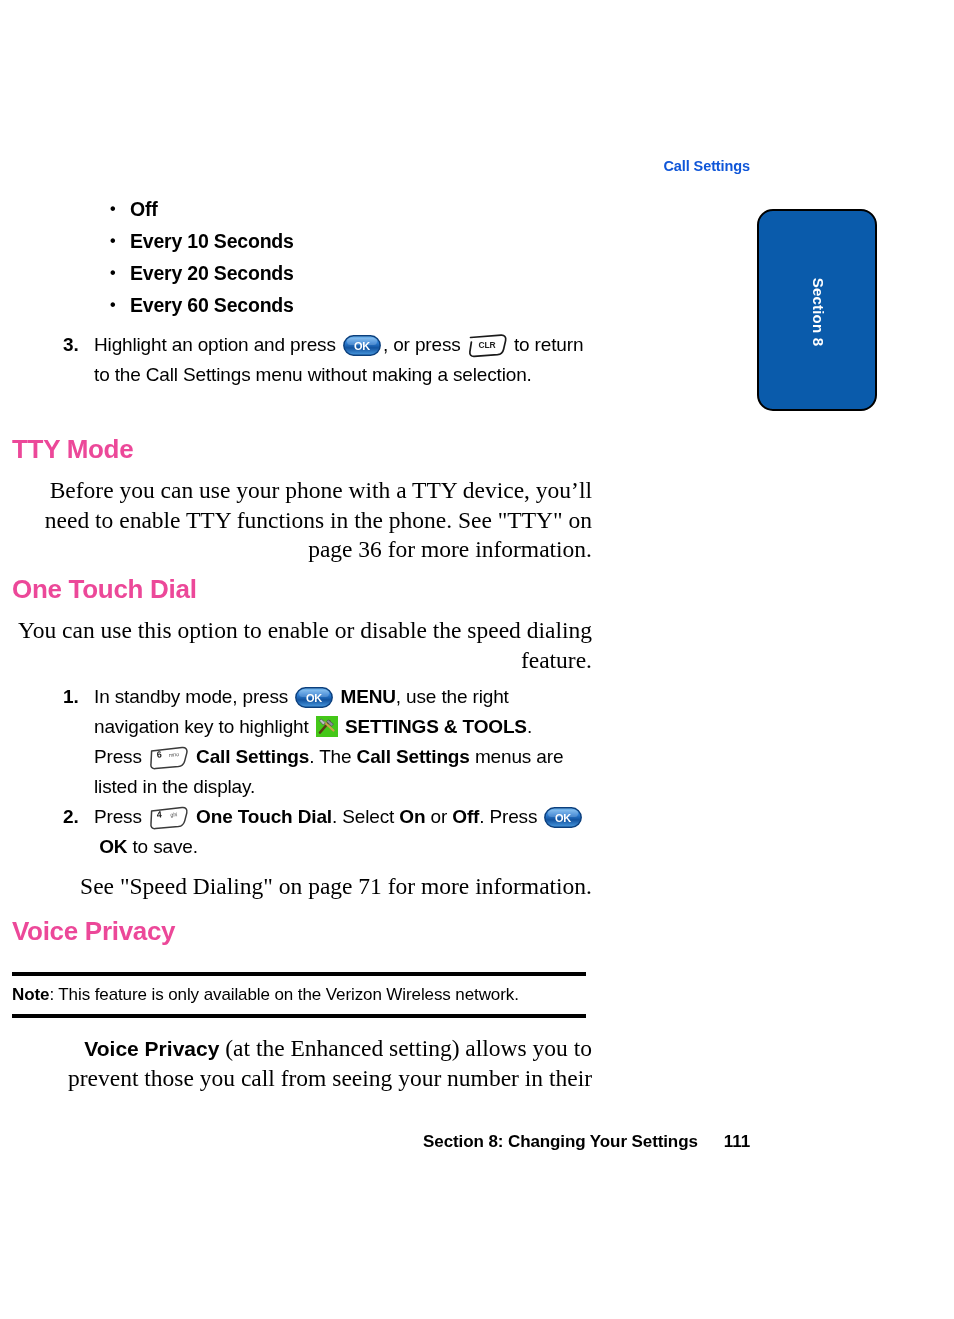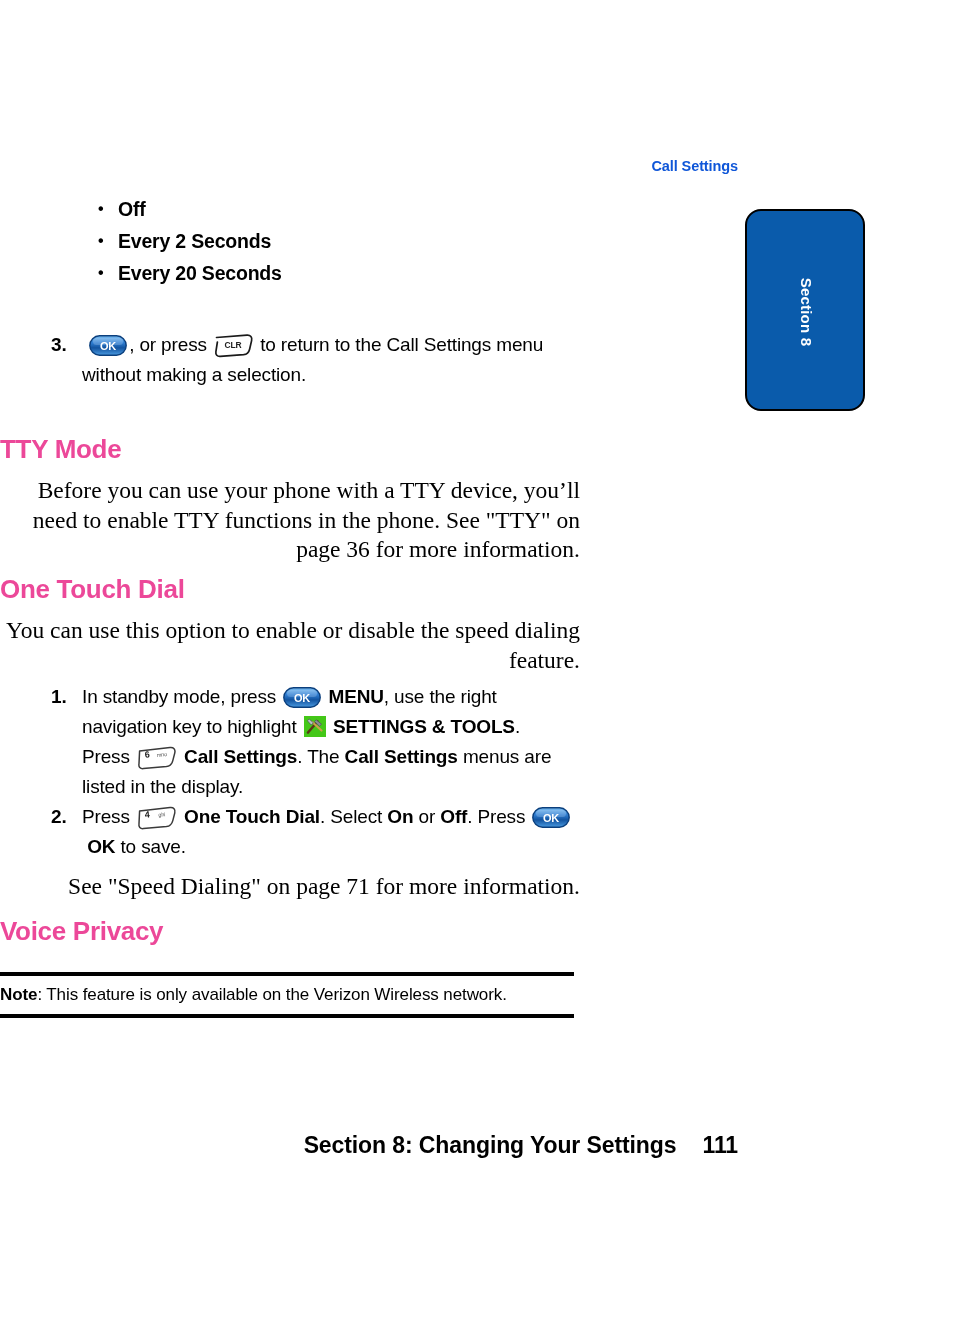--- a/index.html
+++ b/index.html
@@ -18,6 +18,7 @@
   .page {
     position: absolute;
     inset: 0;
+    margin-left: 12px;
   }
 
   

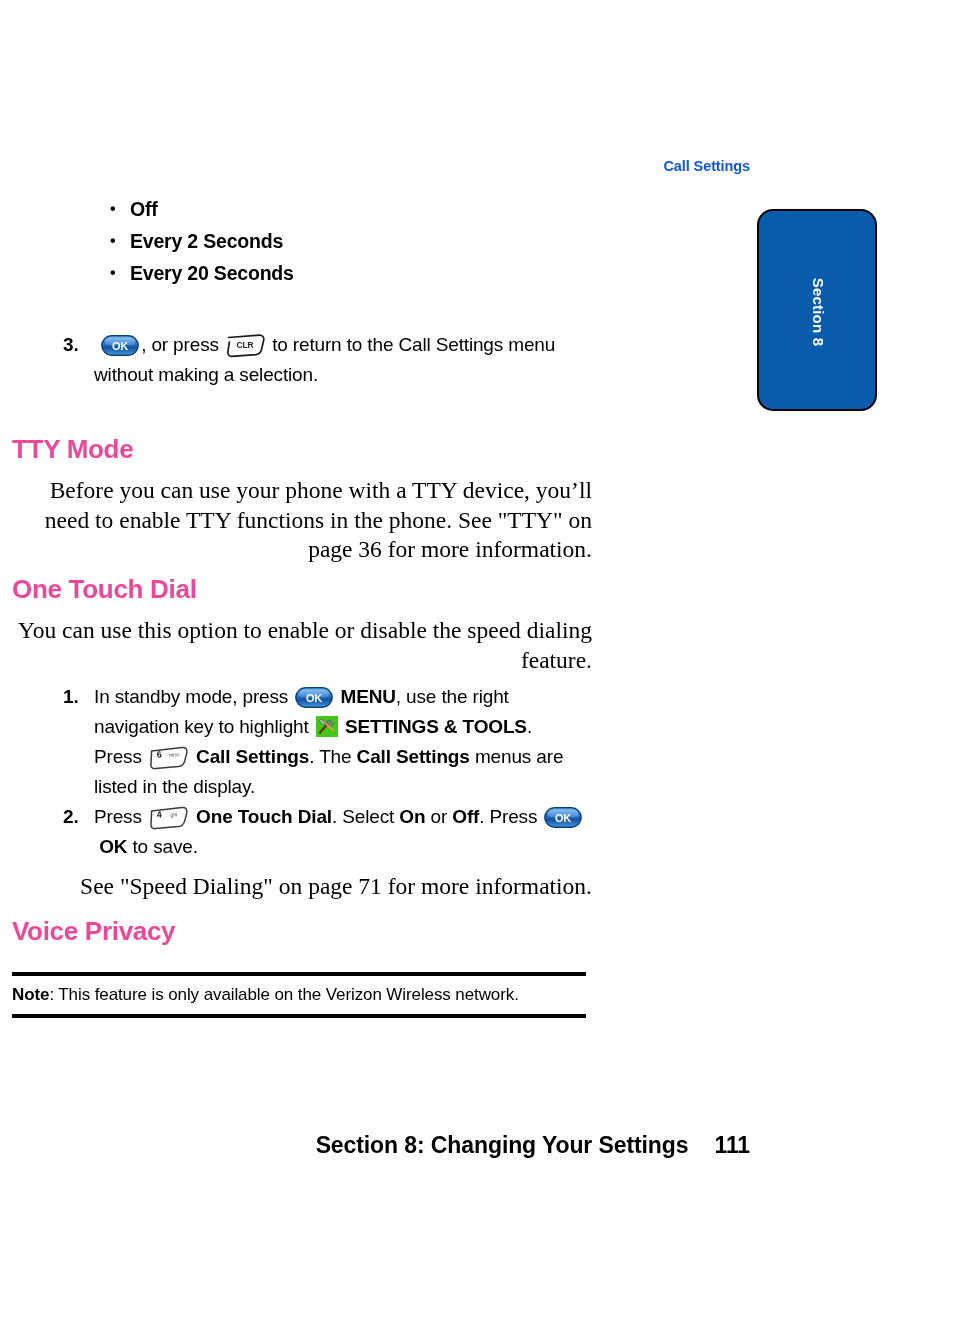--- a/index.html
+++ b/index.html
@@ -242,7 +242,7 @@
 
   <ul class="bullets">
     <li>Off</li>
-    <li>Every 2 Seconds</li>
+    <li>Every 10 Seconds</li>
     <li>Every 20 Seconds</li>
   </ul>
 

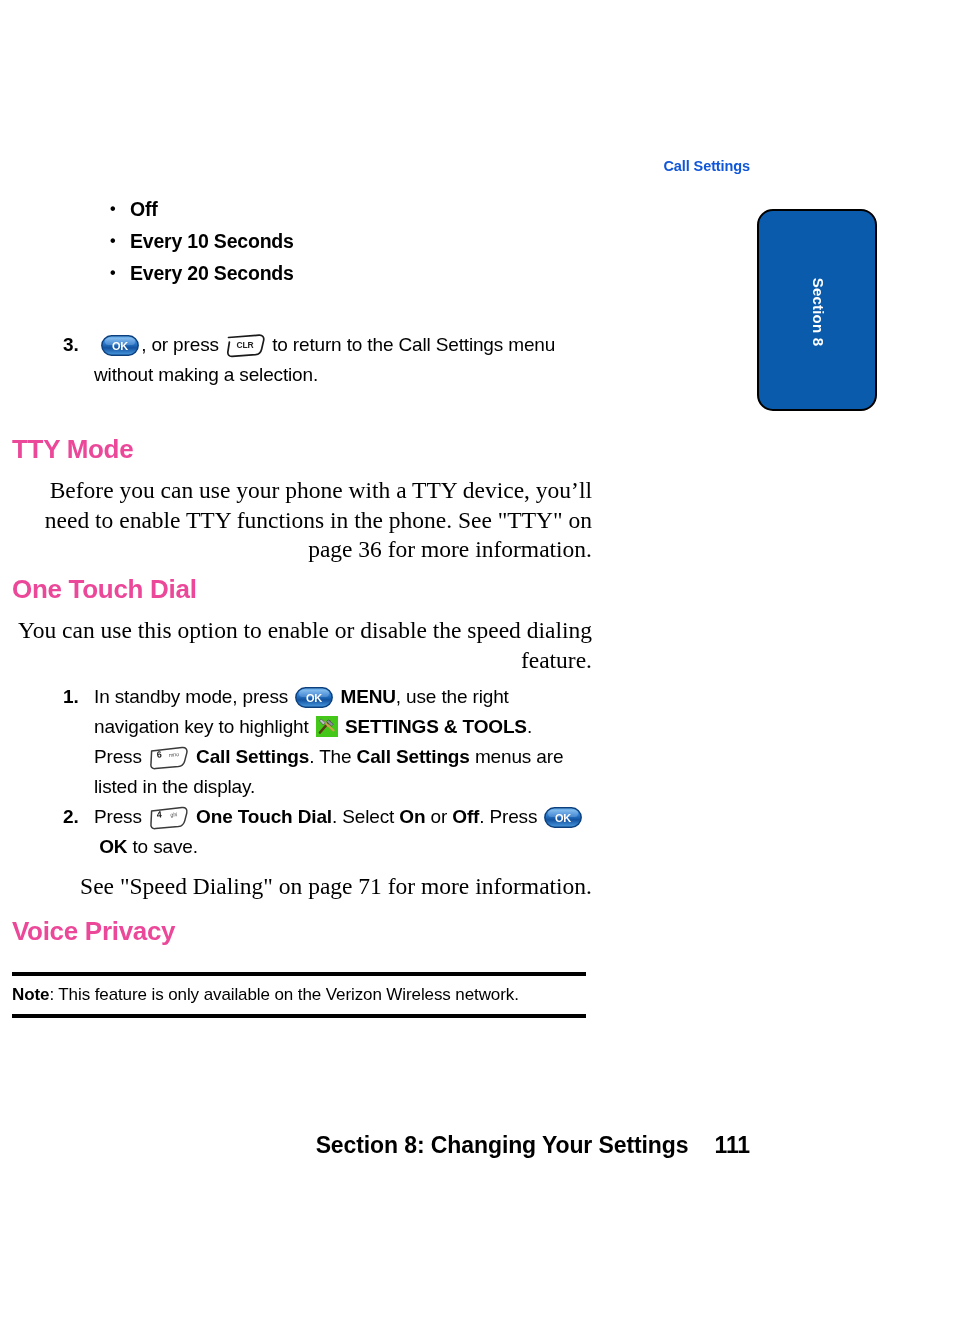--- a/index.html
+++ b/index.html
@@ -244,6 +244,7 @@
     <li>Off</li>
     <li>Every 10 Seconds</li>
     <li>Every 20 Seconds</li>
+    <li>Every 60 Seconds</li>
   </ul>
 
   <div class="step" style="top:330px;">

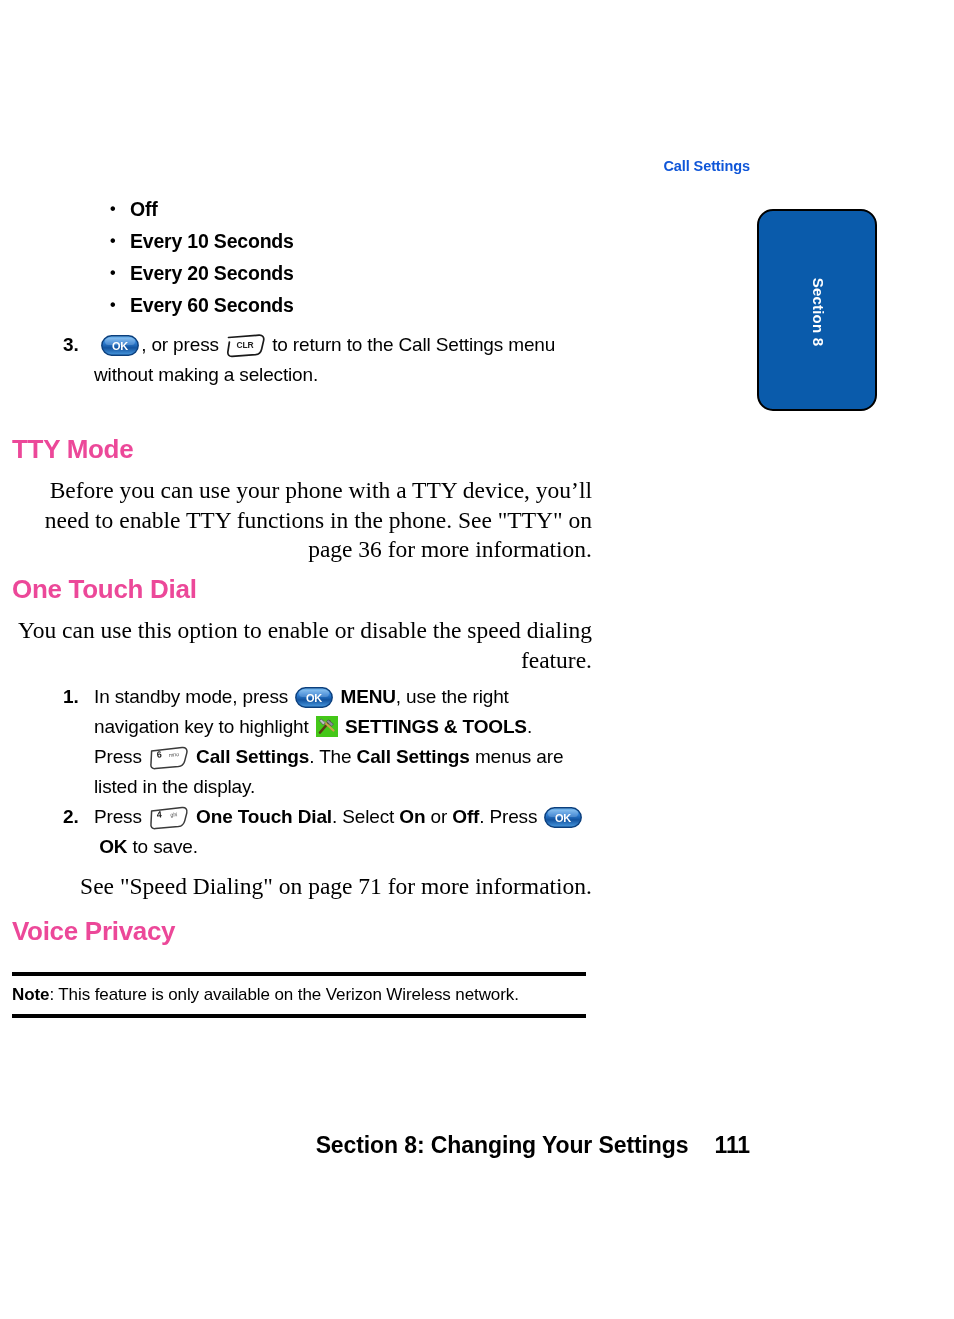--- a/index.html
+++ b/index.html
@@ -249,7 +249,7 @@
 
   <div class="step" style="top:330px;">
     <span class="step-num">3.</span>
-    <span class="step-body">&nbsp;<span class="ico ok-key"><svg viewBox="0 0 38 21" width="38" height="21">
+    <span class="step-body"><span>Highlight an option and press</span>&nbsp;<span class="ico ok-key"><svg viewBox="0 0 38 21" width="38" height="21">
             <defs>
               <linearGradient id="okg1" x1="0" y1="0" x2="0" y2="1">
                 <stop offset="0" stop-color="#7fc0f2"></stop>

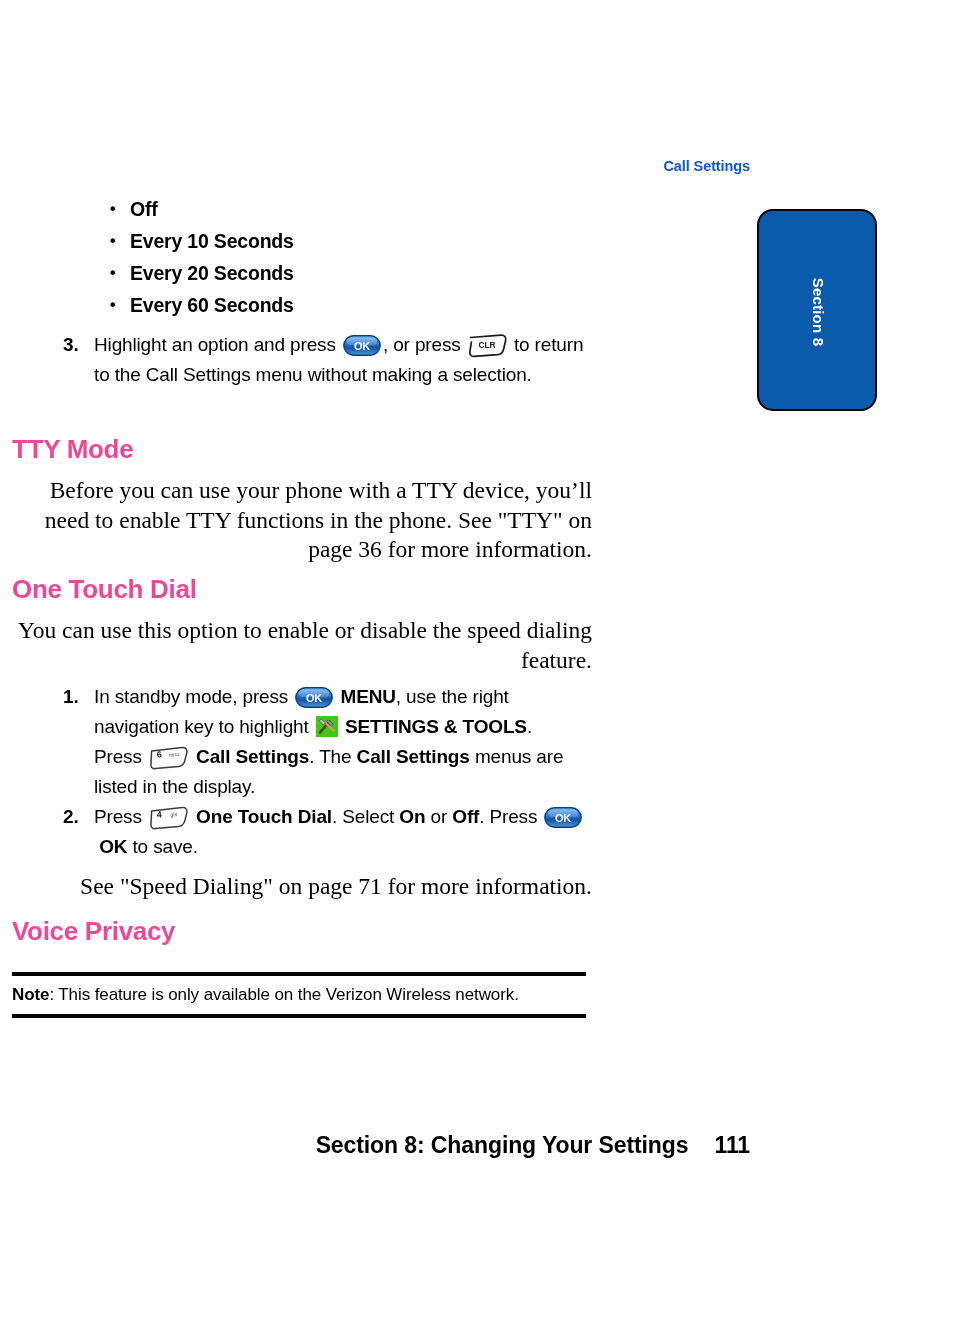--- a/index.html
+++ b/index.html
@@ -313,6 +313,7 @@
   <div class="note-text" style="top:984px;"><span class="b">Note</span><span>: This feature is only available on the Verizon Wireless network.</span></div>
   <div class="note-rule" style="top:1014px;"></div>
 
+  <div class="para" style="top:1034px;"><span class="b">Voice Privacy</span><span> (at the Enhanced setting) allows you to prevent those you call from seeing your number in their</span></div>
 
   <div class="footer"><span>Section 8: Changing Your Settings</span><span class="pageno">111</span></div>
 

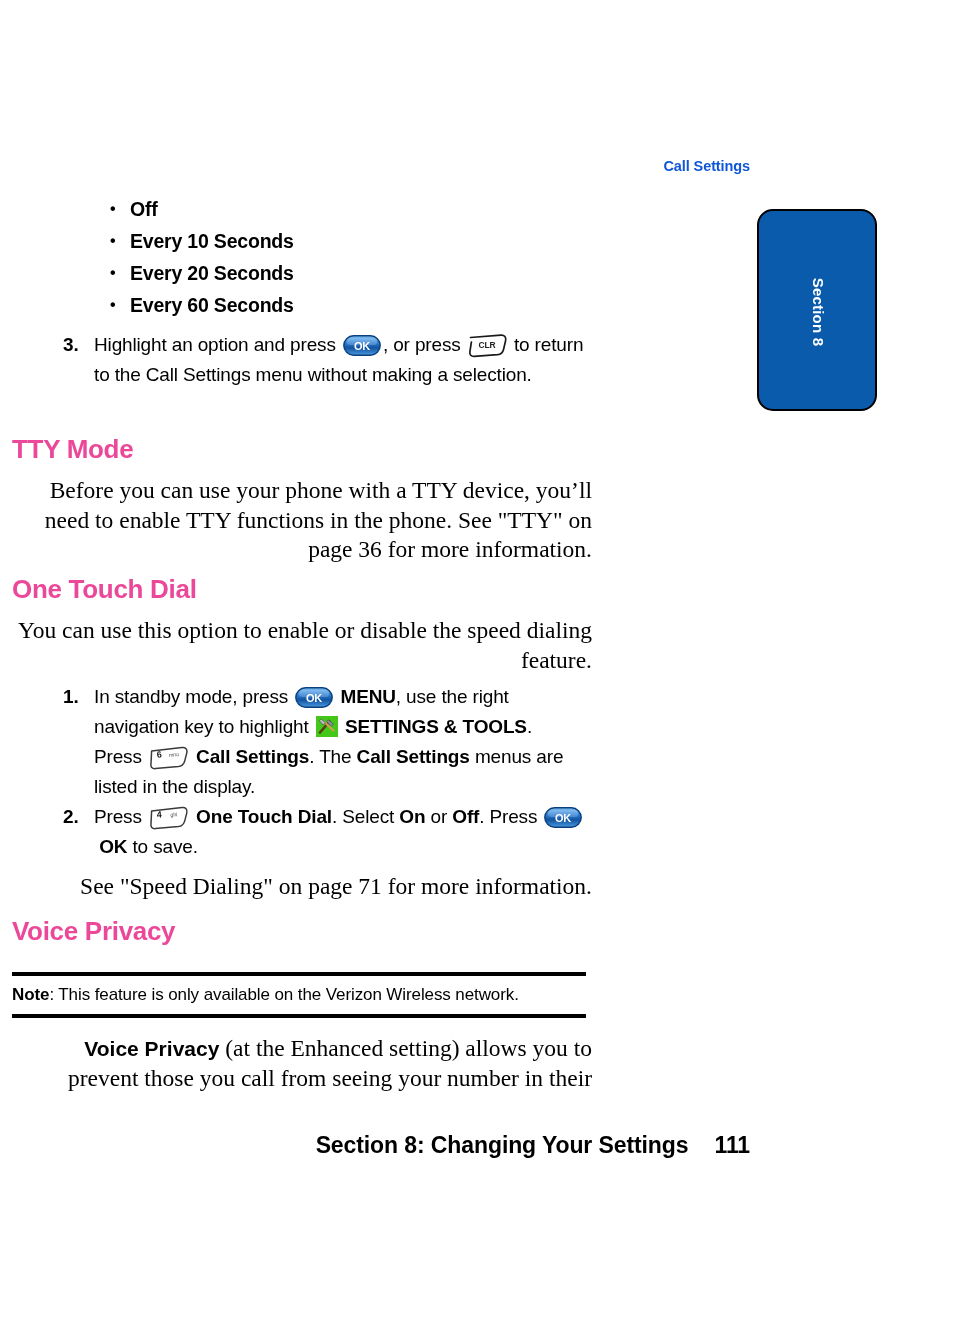--- a/index.html
+++ b/index.html
@@ -178,7 +178,7 @@
     text-align: right;
     font-family: "Liberation Sans", "DejaVu Sans", sans-serif;
     font-weight: bold;
-    font-size: 23px;
+    font-size: 17px;
     color: #000000;
     letter-spacing: -0.1px;
   }

